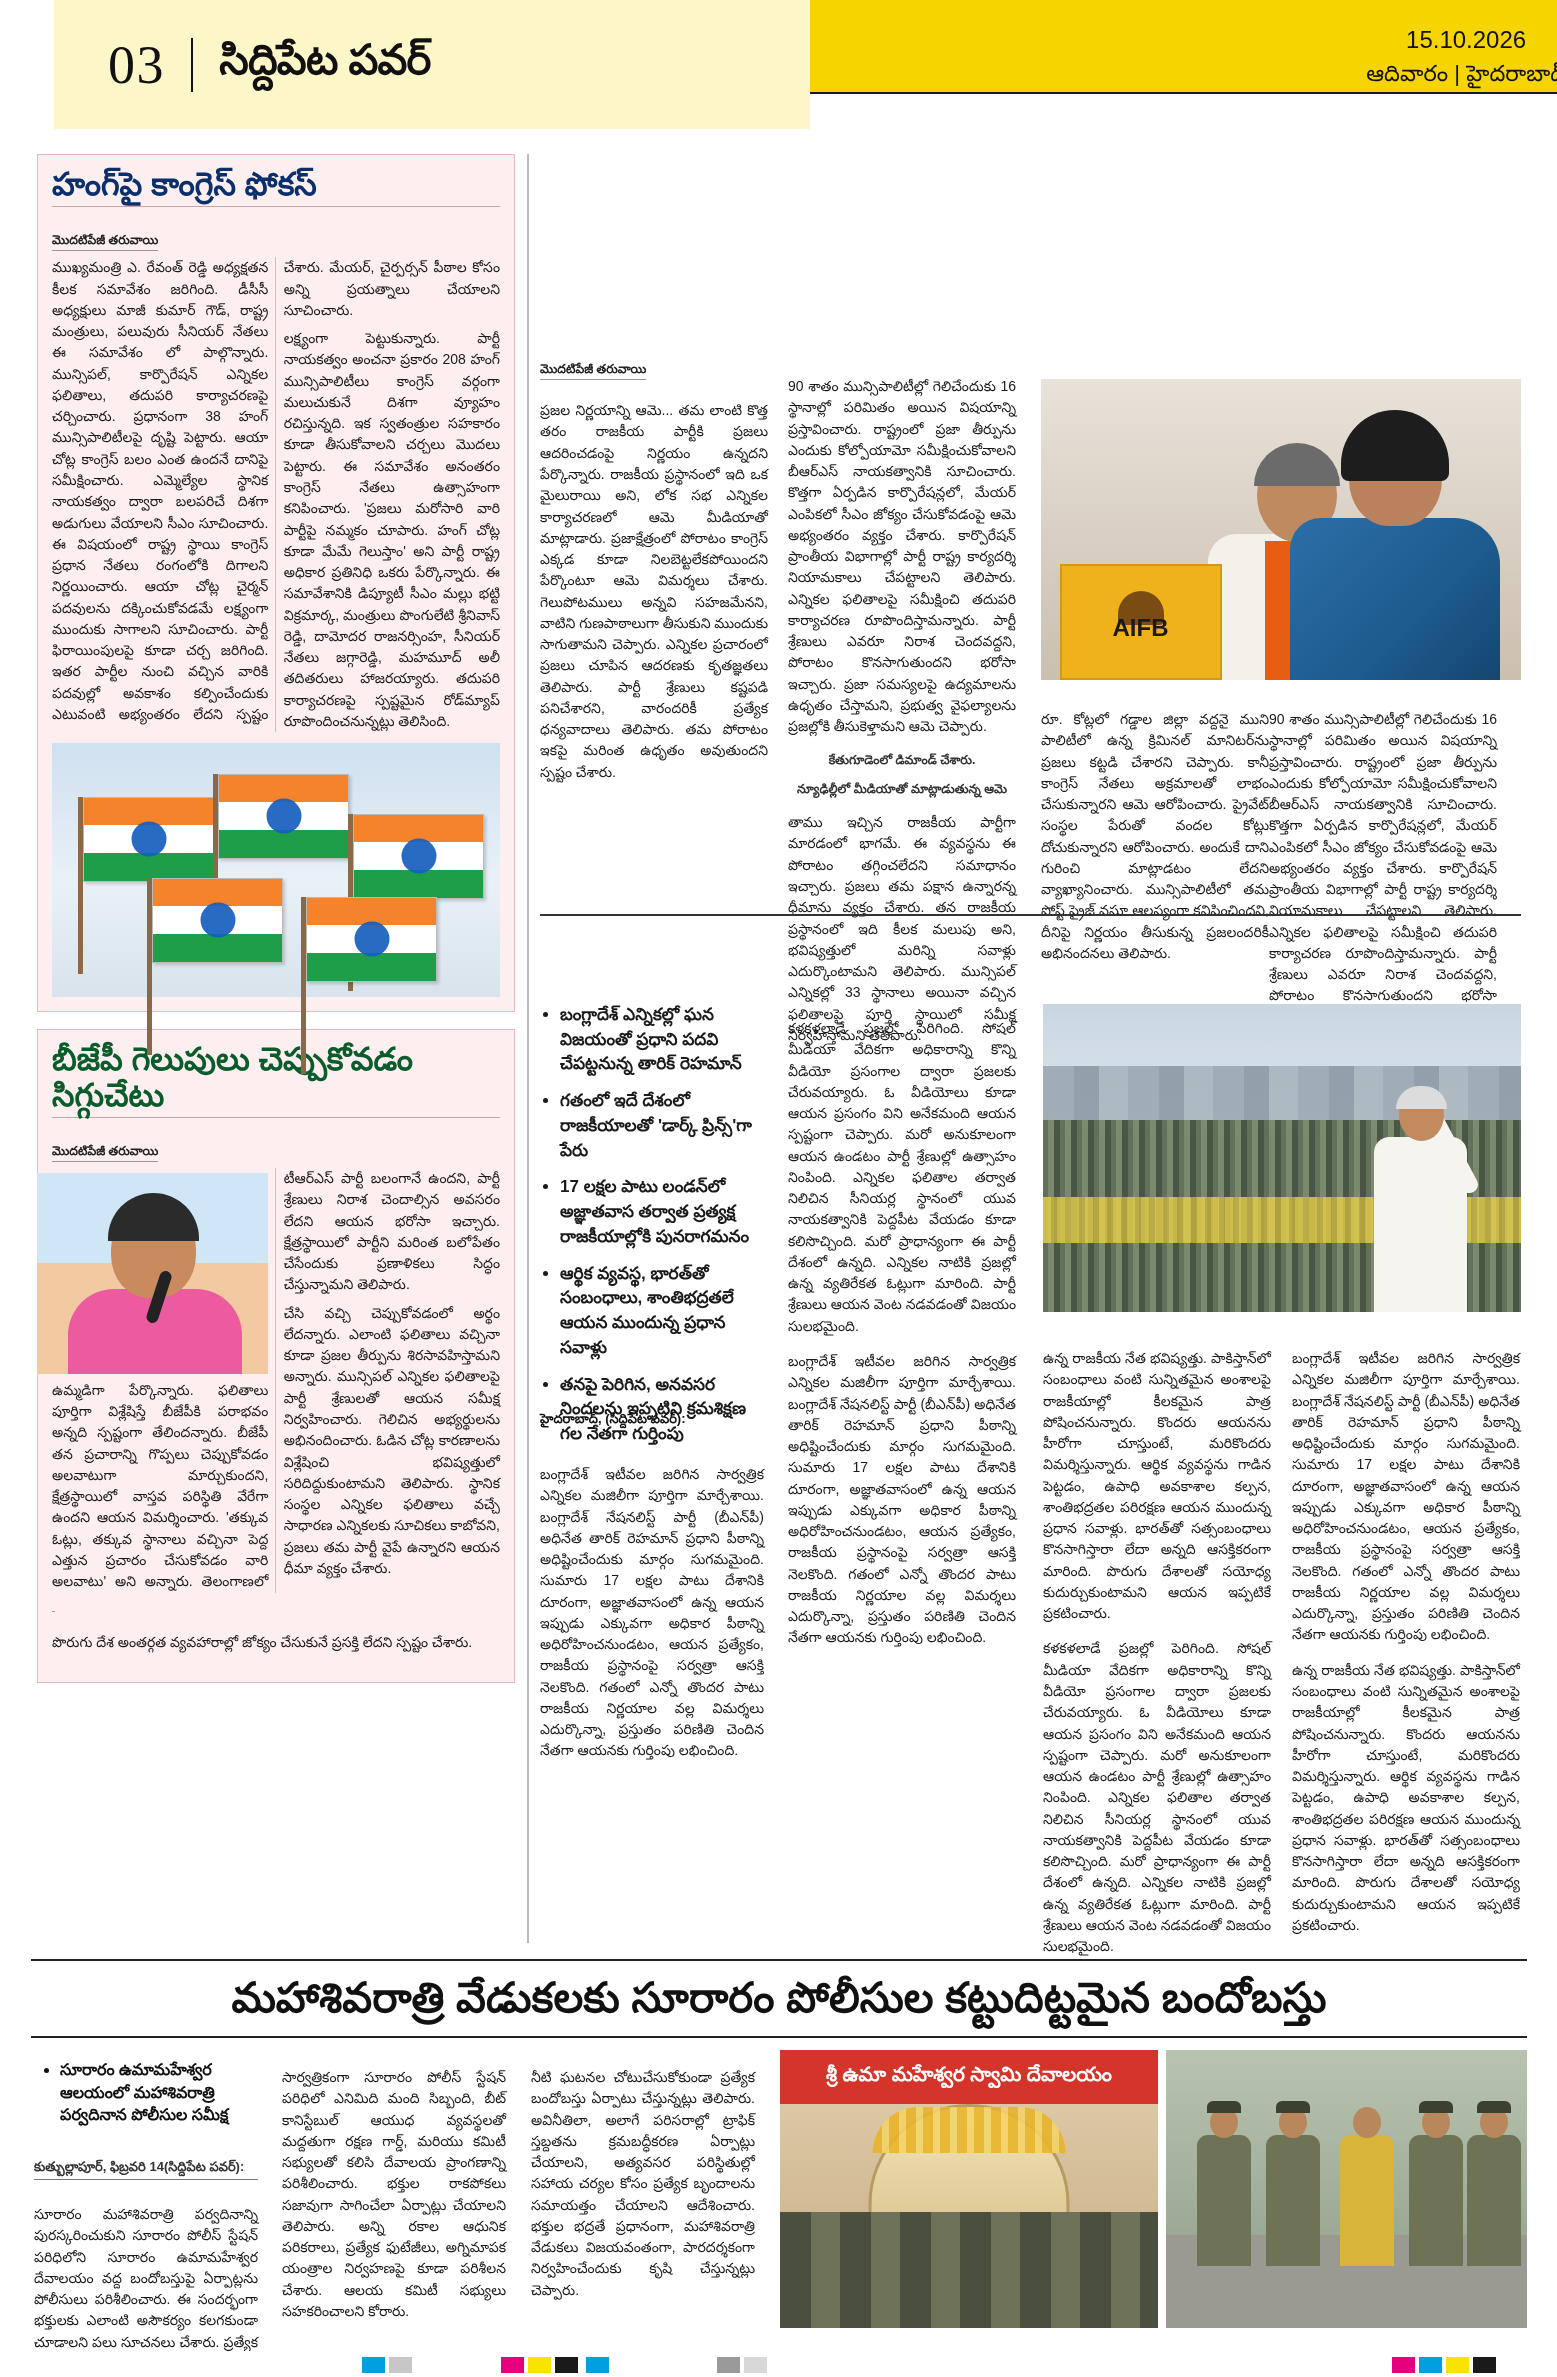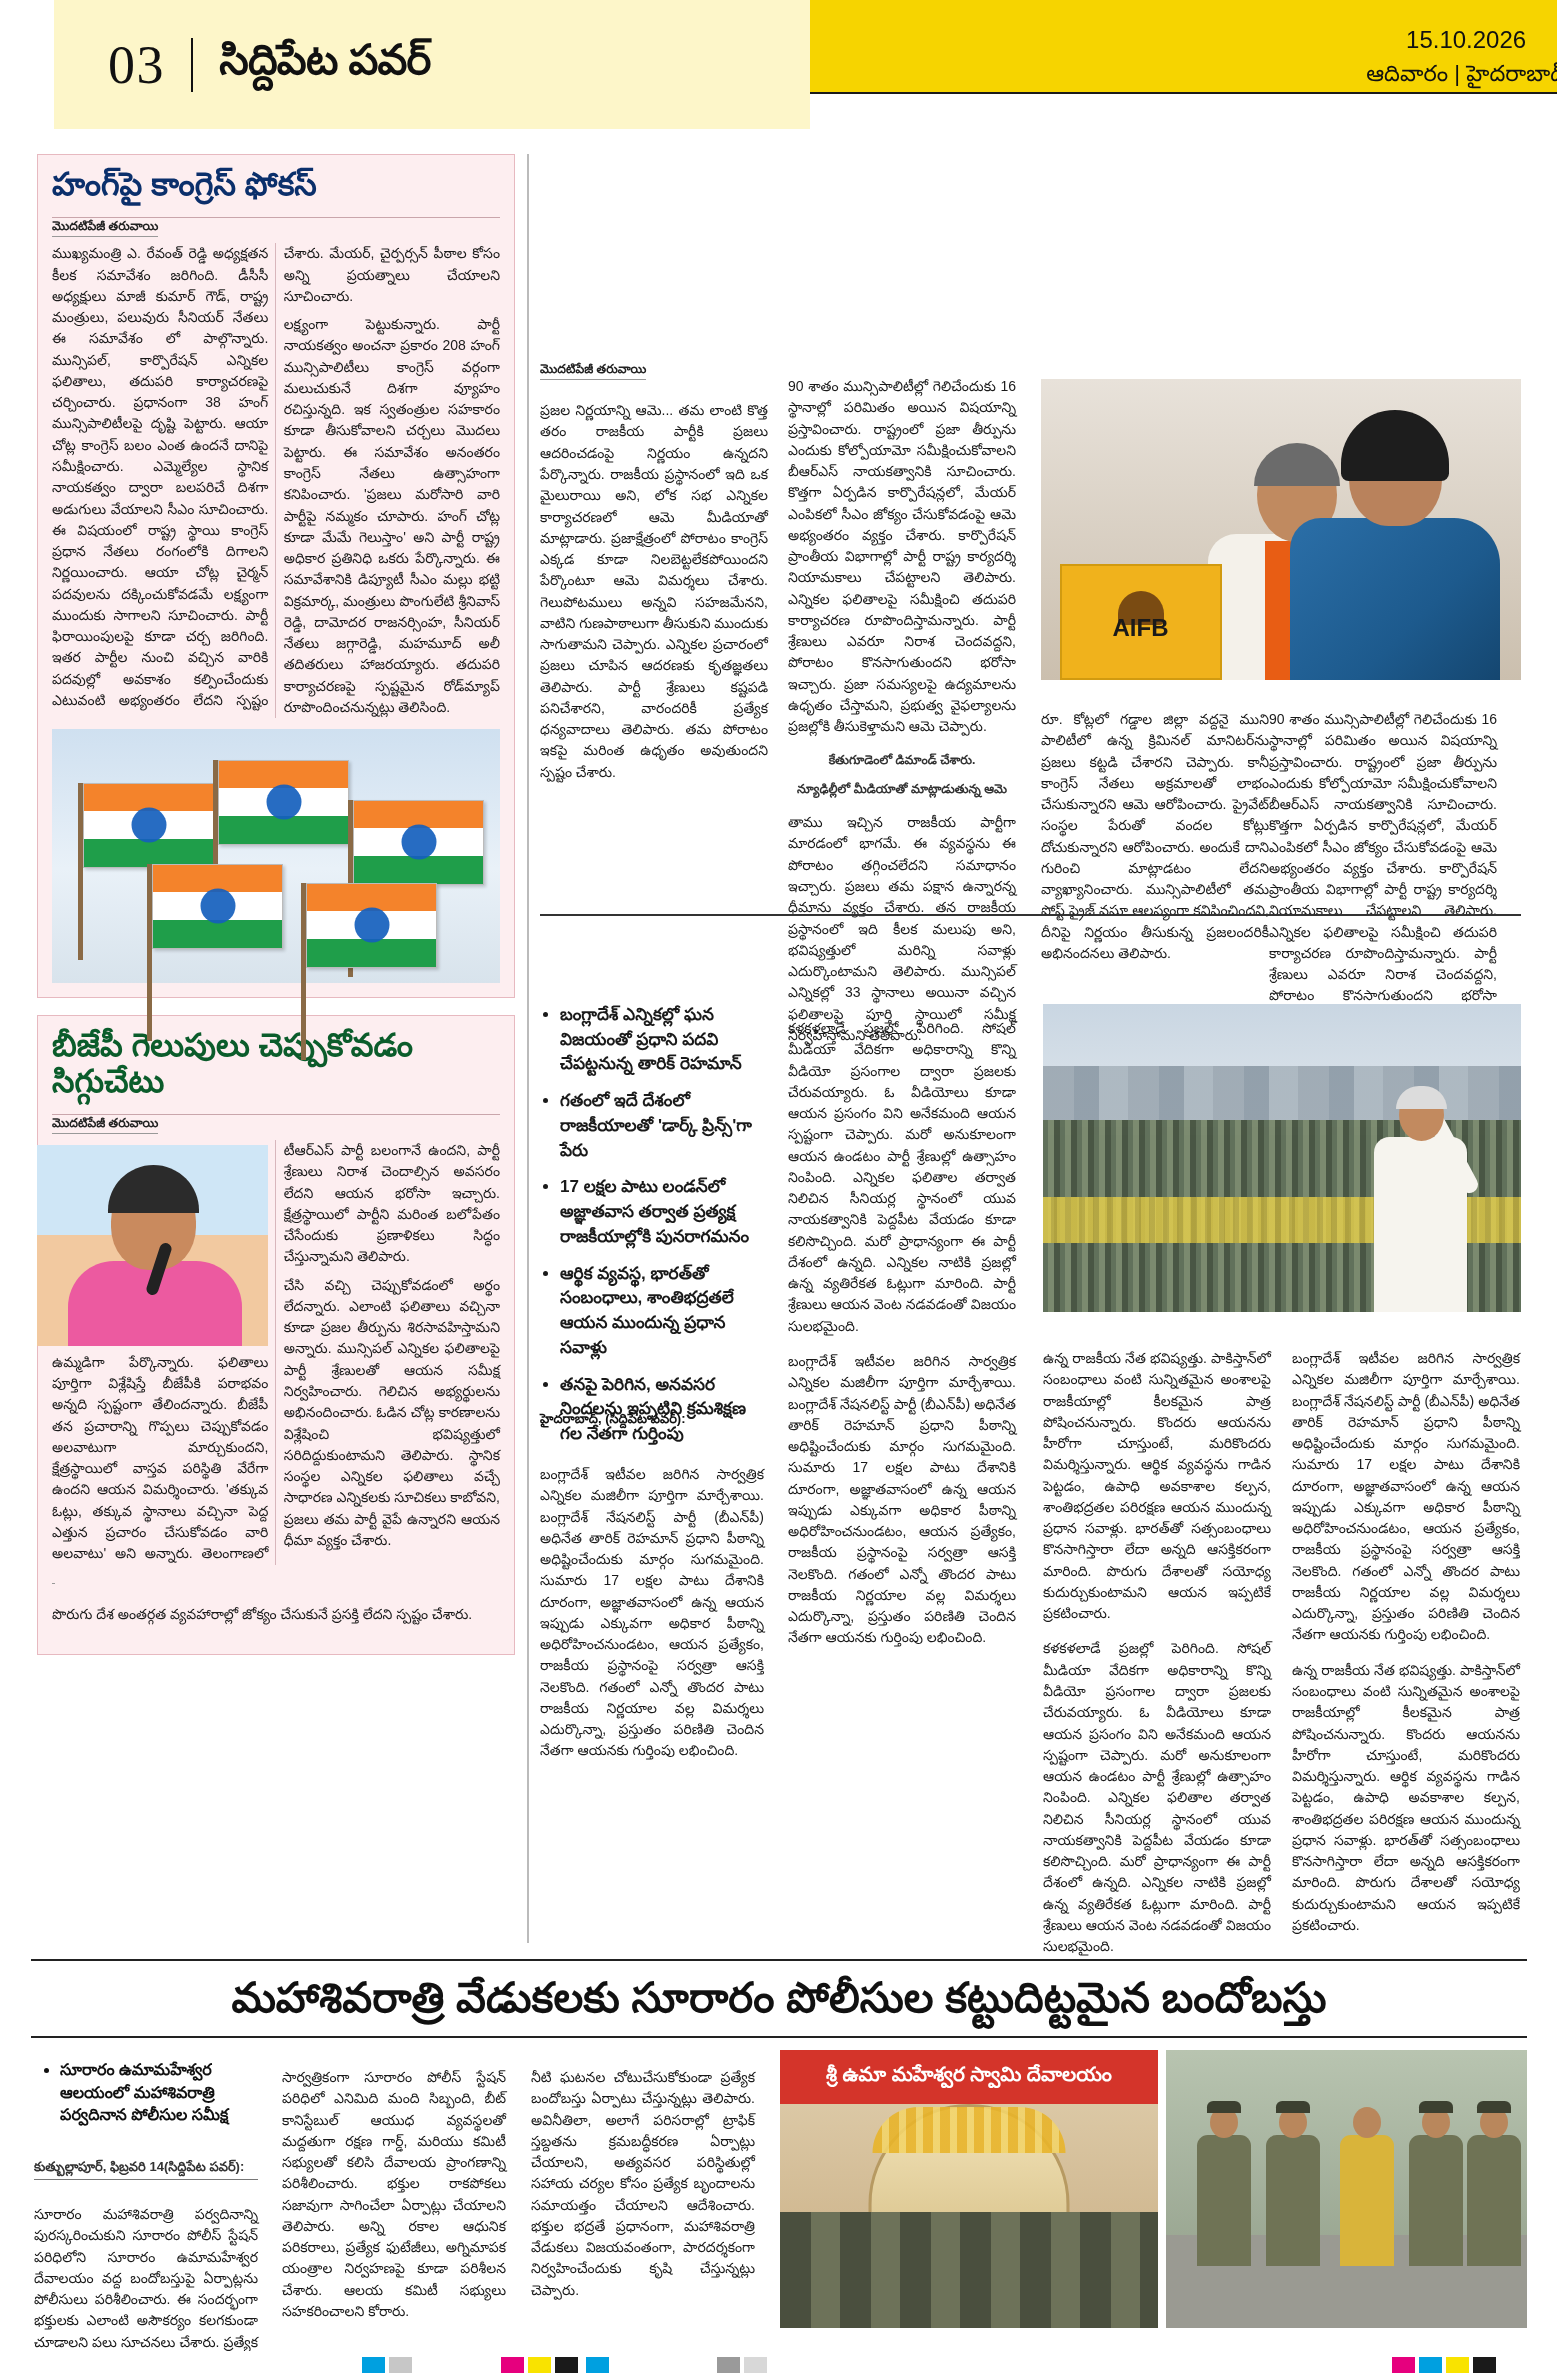--- a/index.html
+++ b/index.html
@@ -103,9 +103,9 @@
     font-weight: bold;
     color: #0b2f6b;
     line-height: 1.12;
-    margin-bottom: 1px;
+    margin-bottom: 26px;
     border-bottom: 1.5px solid #c9a5ab;
-    padding-bottom: 14px;
+    padding-bottom: 3px;
   }
   .pink-head.green { color:#0b5c2b; }
   .two-col-txt {

